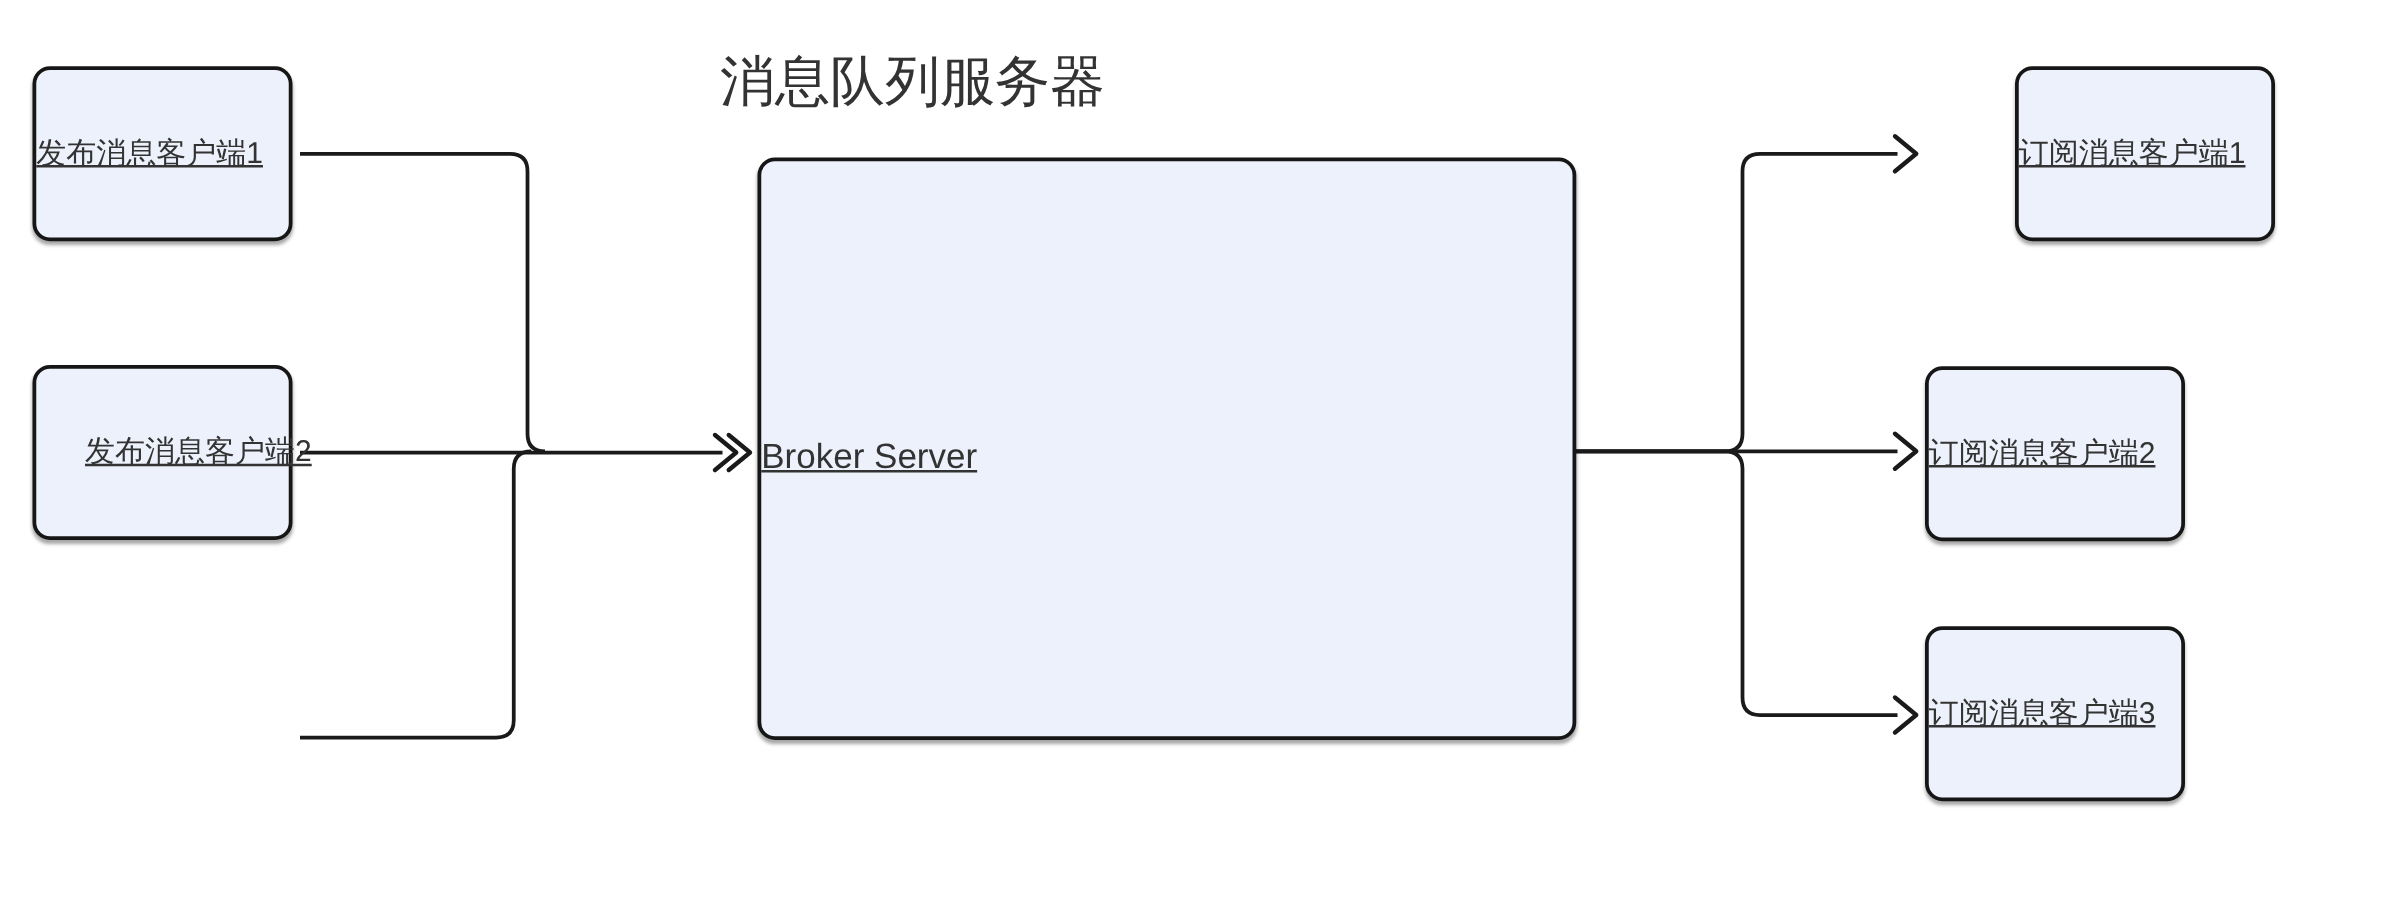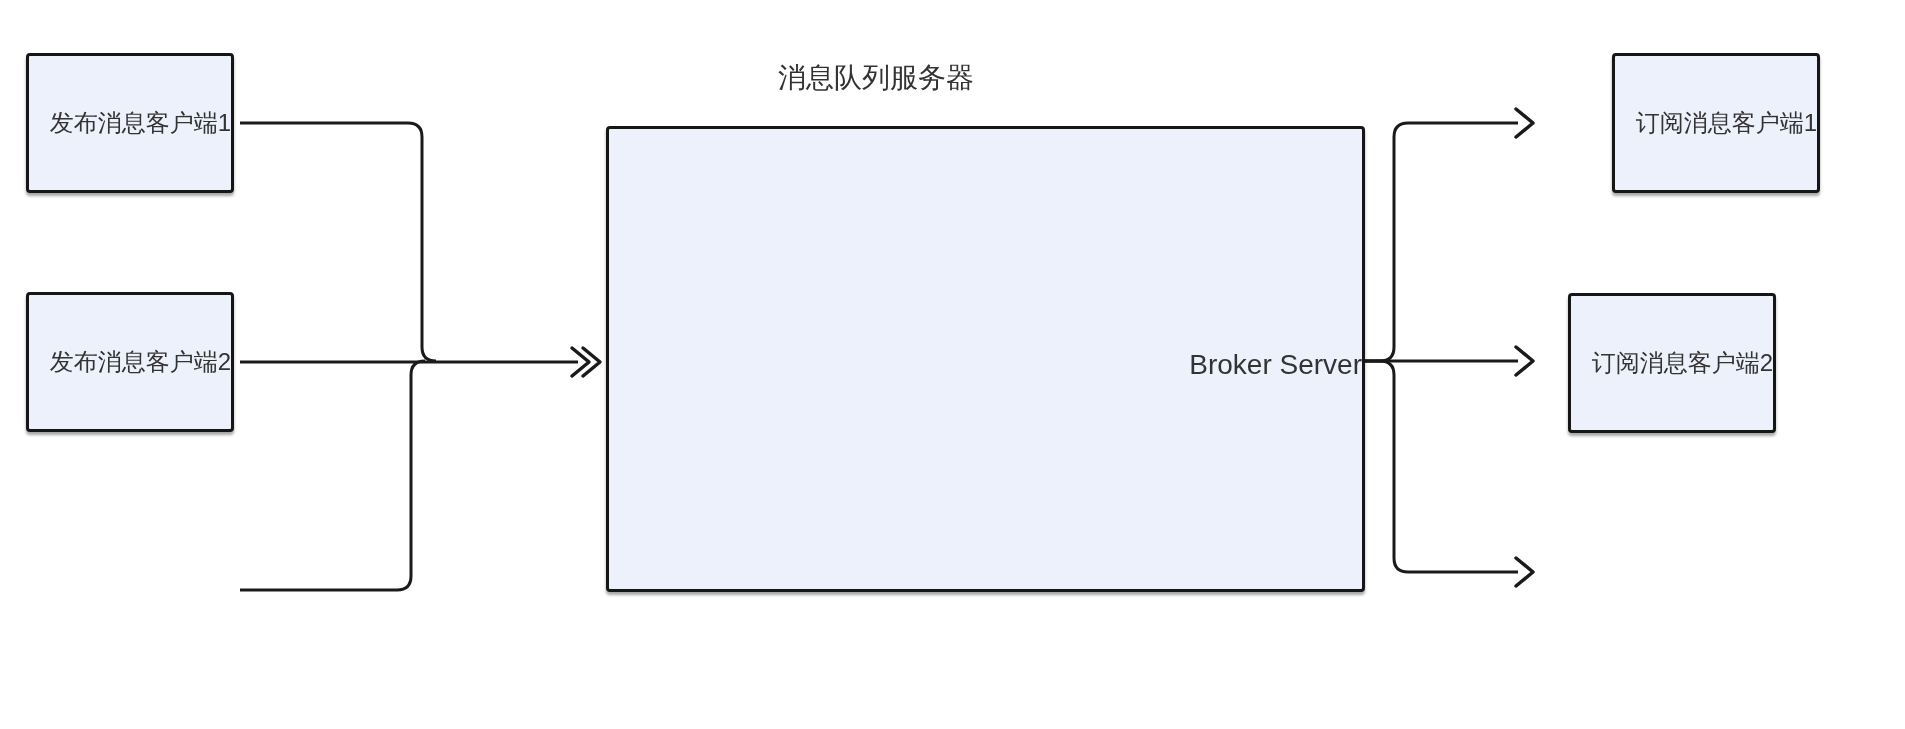--- a/index.html
+++ b/index.html
@@ -70,11 +70,10 @@
   .sub-3 { left: 1540px; top: 501px; }
   .diagram-title {
     position: absolute;
-    left: 576px; top: 56px;
+    left: 576px; top: 44px;
     width: 600px; height: 44px;
     line-height: 44px;
-    text-align: center;
-    font-size: 28px;
+    font-size: 44px;
     color: var(--text);
   }
 </style>

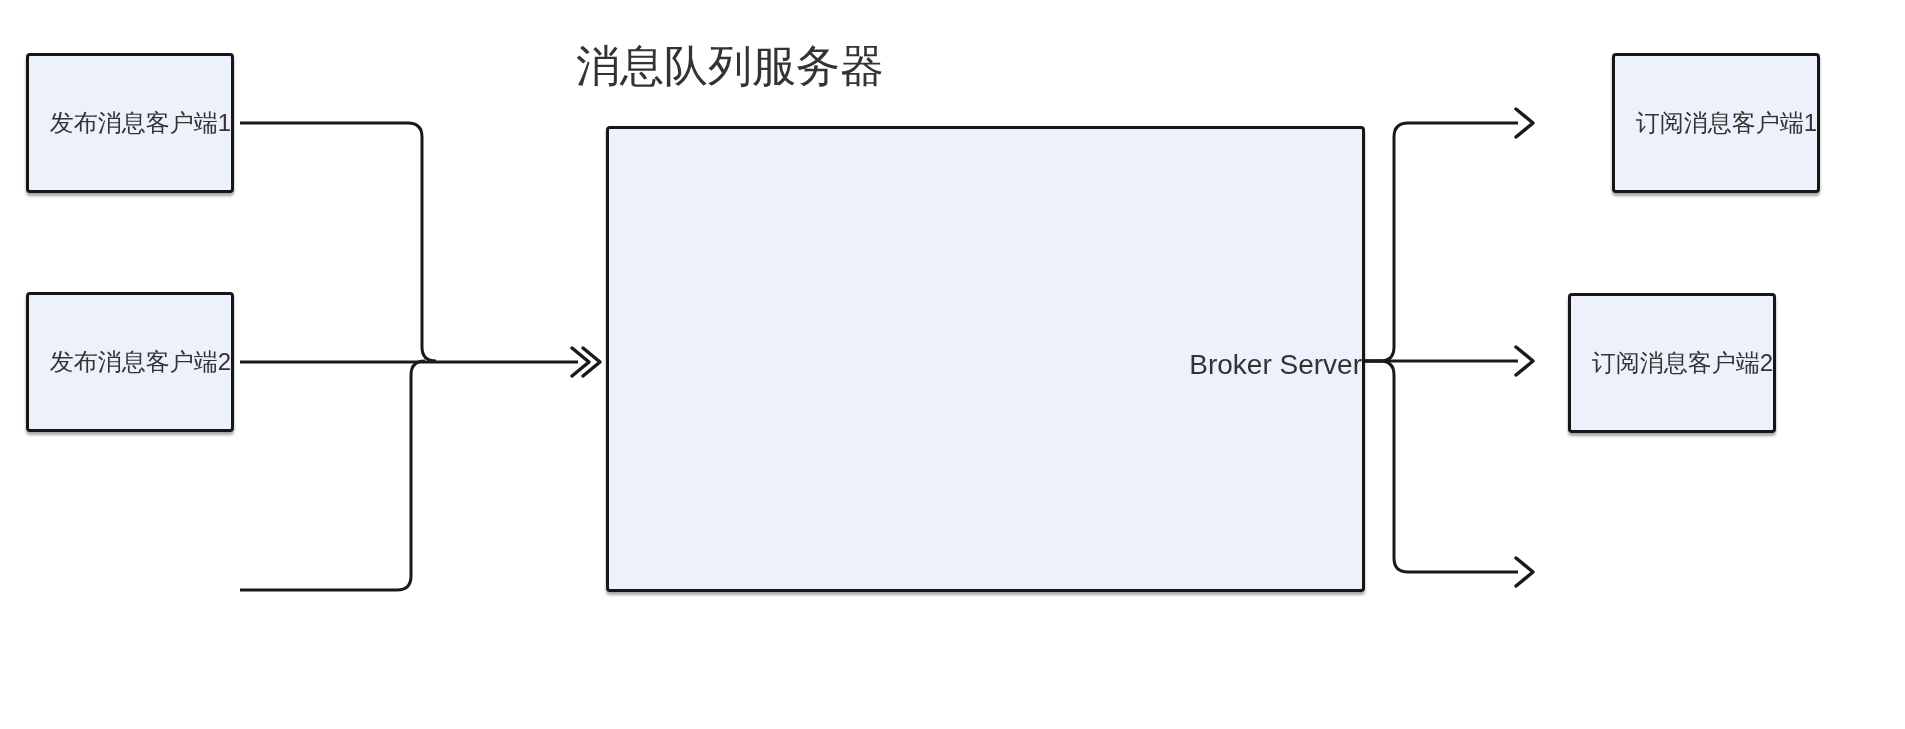--- a/index.html
+++ b/index.html
@@ -43,12 +43,13 @@
     position: absolute;
     background: var(--node-fill);
     border: 3px solid var(--node-border);
-    border-radius: 4px;
+    border-radius: 14px;
     box-shadow: 0 3px 3px rgba(0,0,0,0.35);
     display: flex;
     align-items: center;
-    justify-content: flex-end;
+    justify-content: flex-start;
     color: var(--text);
+    text-decoration: underline;
   }
   .node-small {
     width: 208px; height: 140px;

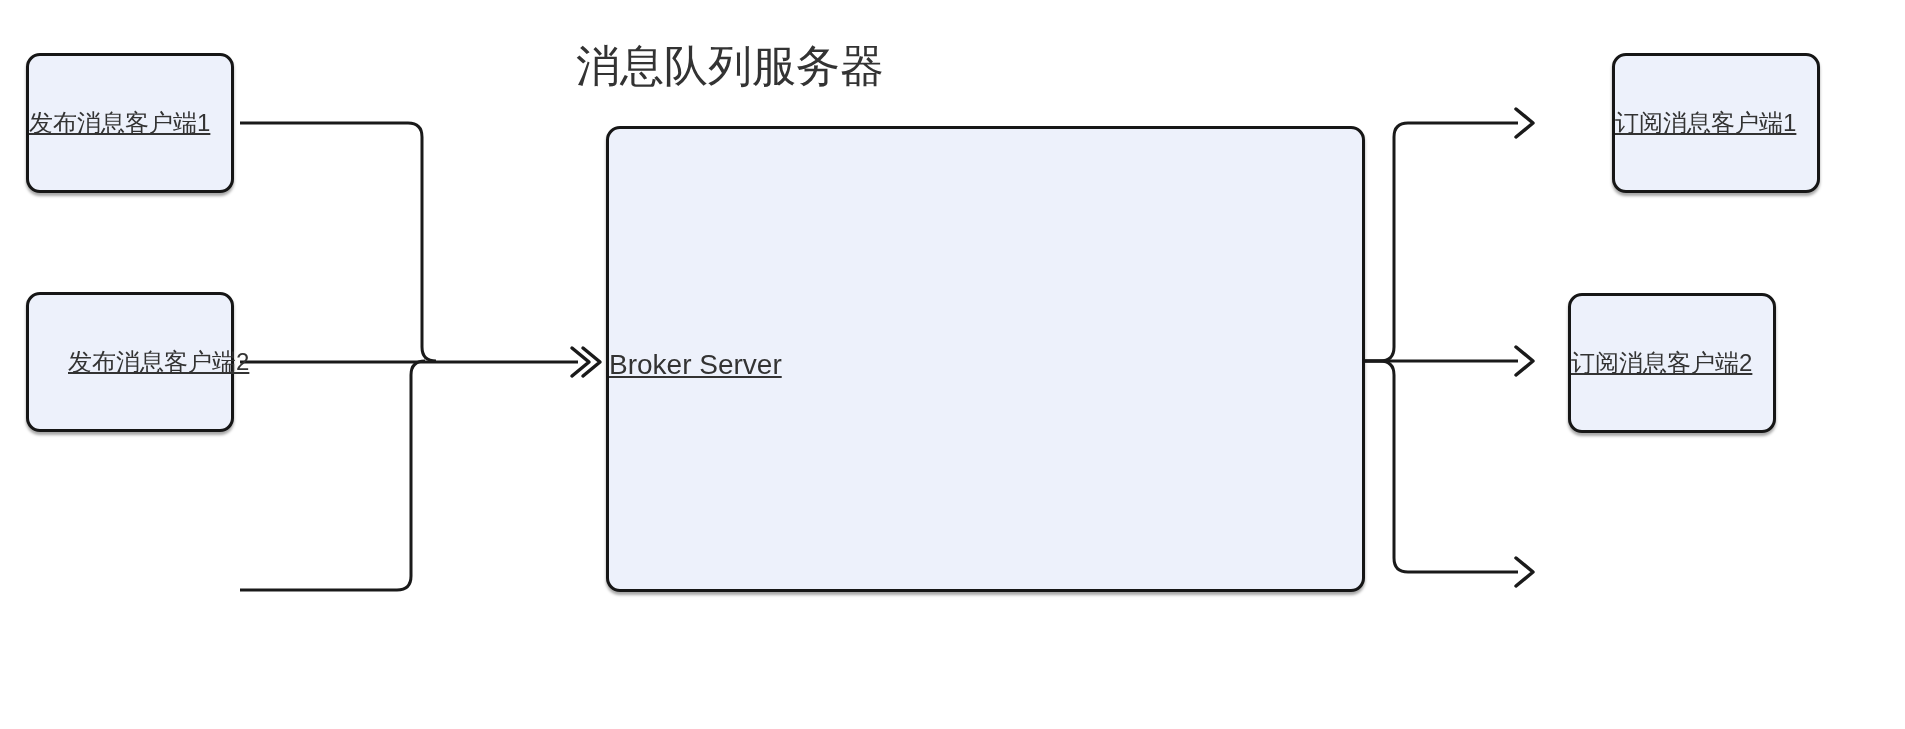--- a/index.html
+++ b/index.html
@@ -59,7 +59,7 @@
   }
   .node-broker {
     left: 606px; top: 126px;
-    width: 759px; height: 466px;
+    width: 655px; height: 466px;
     font-size: 28px;
   }
   .node-broker .node-label { margin-top: 12px; }

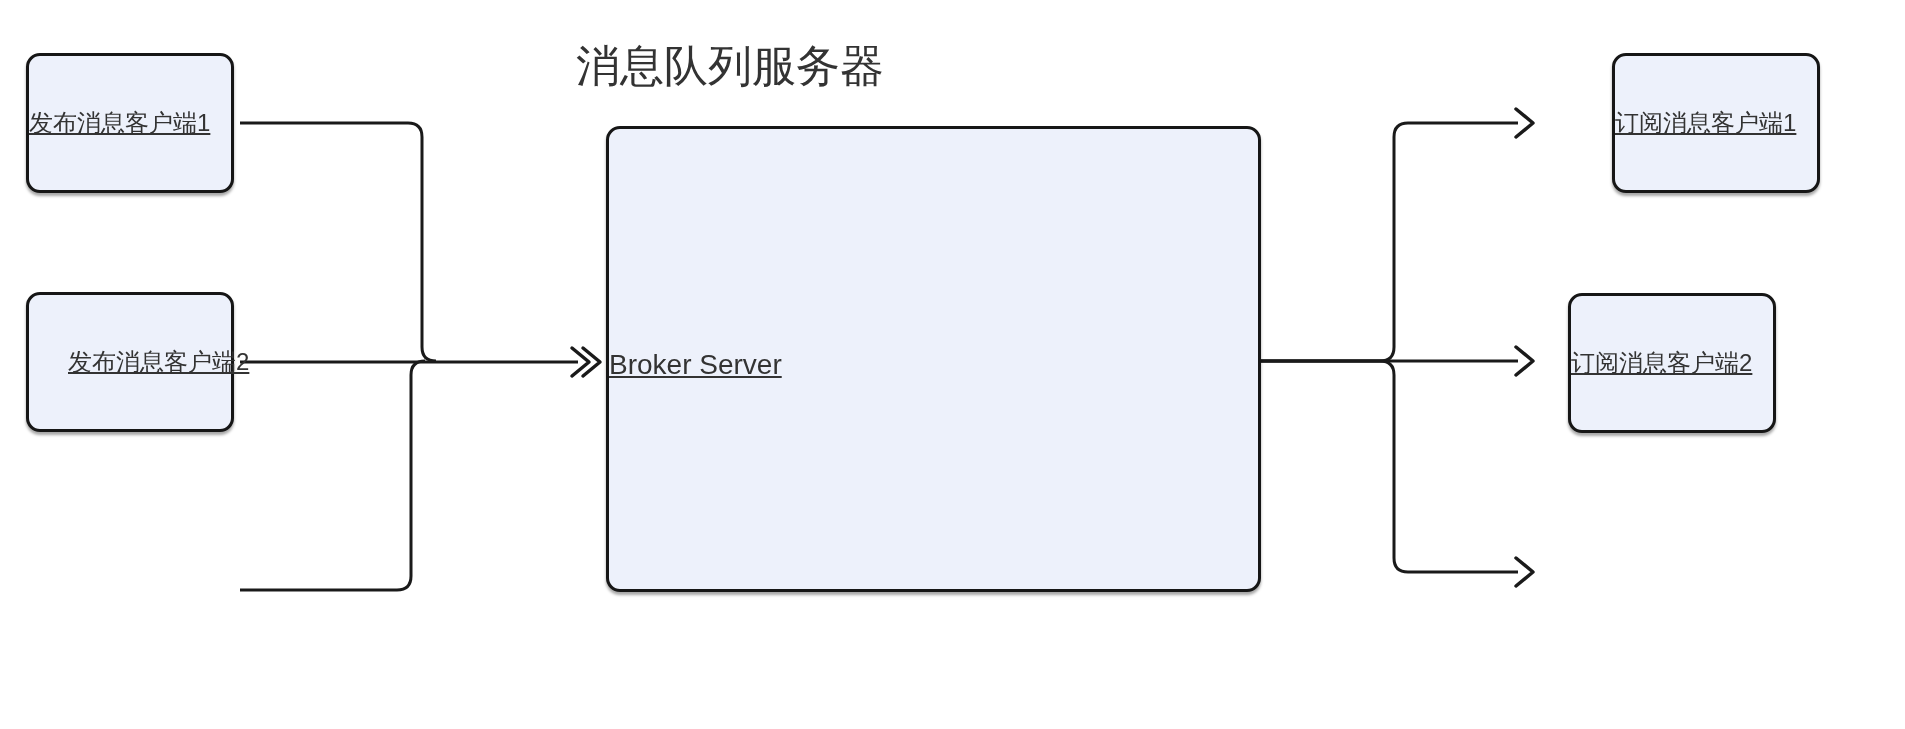--- a/index.html
+++ b/index.html
@@ -67,7 +67,7 @@
   .pub-2 { left: 26px; top: 292px; padding-left: 39px; }
   .pub-3 { left: 26px; top: 519px; }
   .sub-1 { left: 1612px; top: 53px; }
-  .sub-2 { left: 1540px; top: 293px; margin-left: 28px; }
+  .sub-2 { left: 1540px; top: 293px; }
   .sub-3 { left: 1540px; top: 501px; }
   .diagram-title {
     position: absolute;

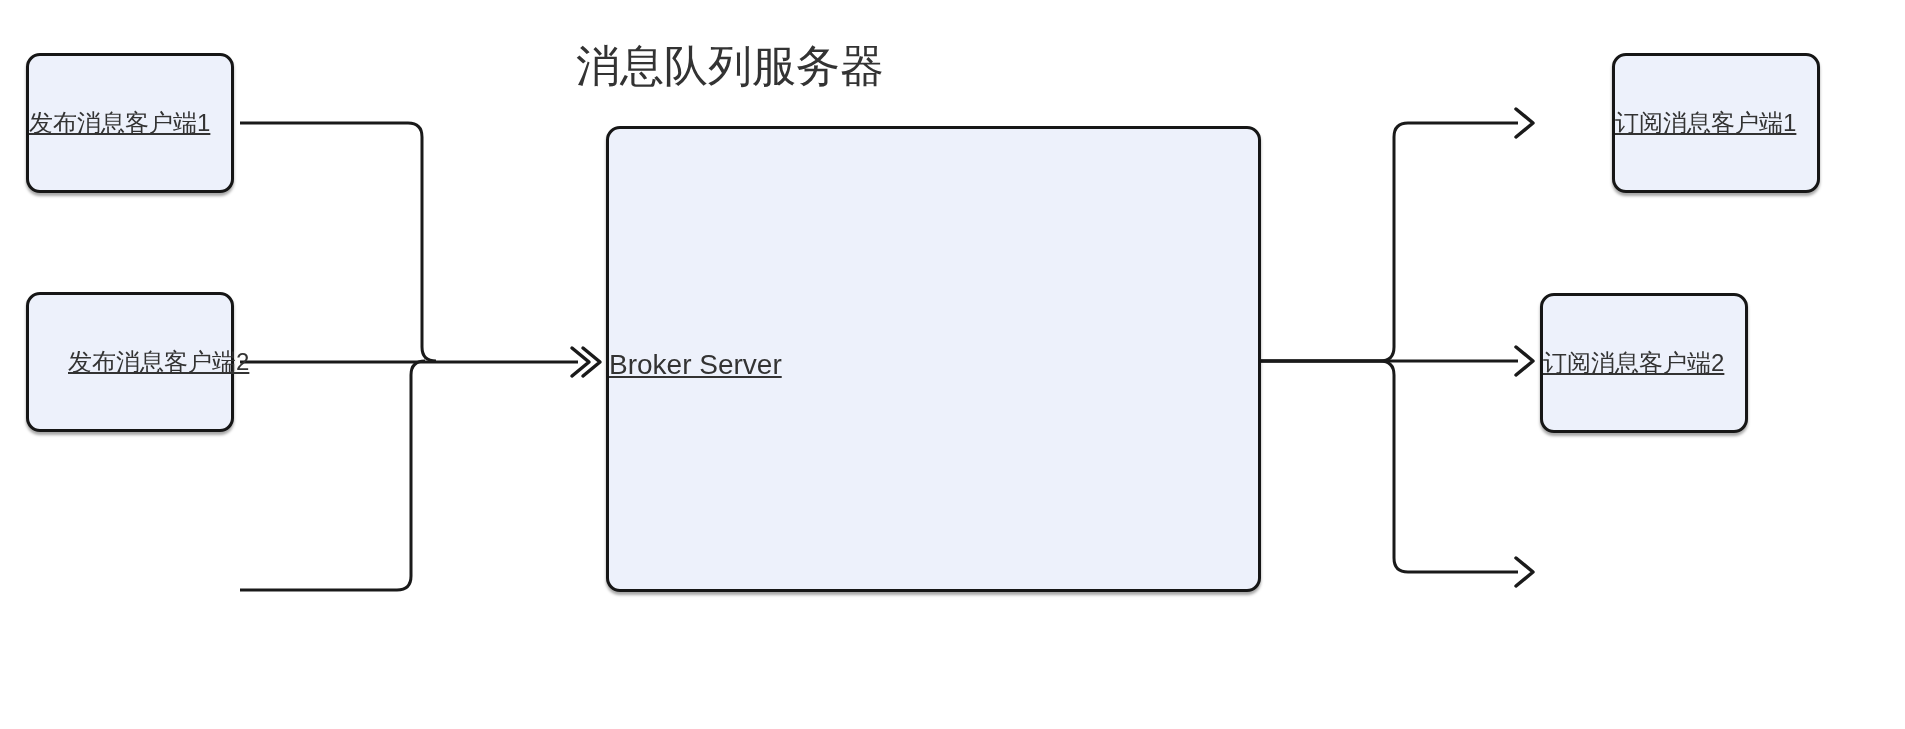--- a/index.html
+++ b/index.html
@@ -118,6 +118,9 @@
   <div class="node node-small sub-2">
     <span class="node-label">订阅消息客户端2</span>
   </div>
+  <div class="node node-small sub-3">
+    <span class="node-label">订阅消息客户端3</span>
+  </div>
 
 </div>
 

